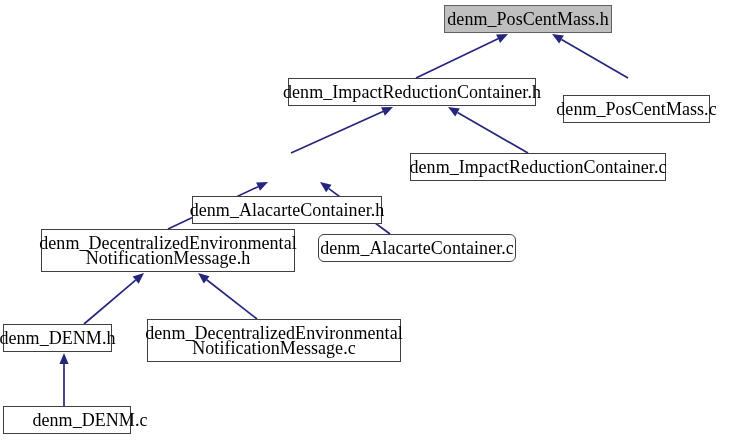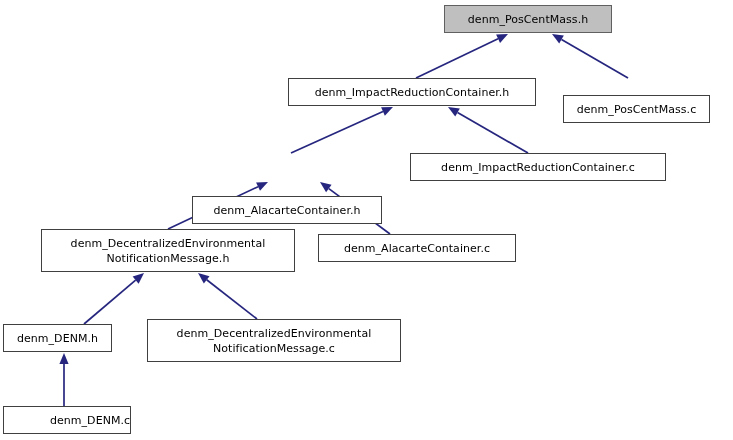--- a/index.html
+++ b/index.html
@@ -33,11 +33,12 @@
     background: #ffffff;
     border: 1px solid #404040;
     color: #000000;
-    font-size: 11px;
+    font-size: 18px;
     line-height: 15px;
     letter-spacing: 0.05px;
     white-space: pre-line;
     z-index: 2;
+    font-family: Liberation Serif, serif;
   }
   .node.highlight {
     background: #bfbfbf;

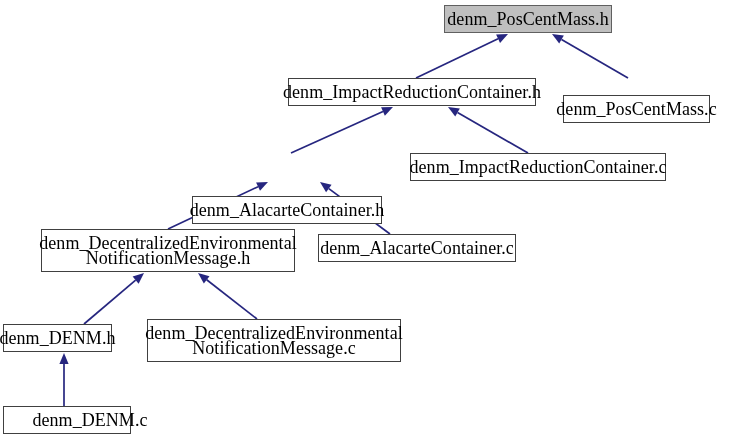--- a/index.html
+++ b/index.html
@@ -100,7 +100,7 @@
       <div class="node" style="left: 410px; top: 153px; width: 256px; height: 28px;"><span class="node-label">denm_ImpactReductionContainer.c</span></div>
       <div class="node" style="left: 41px; top: 229px; width: 254px; height: 43px;"><span class="node-label">denm_DecentralizedEnvironmental
 NotificationMessage.h</span></div>
-      <div class="node" style="left: 318px; top: 234px; width: 198px; height: 28px;"><span class="node-label">denm_AlacarteContainer.c</span></div>
+      <div class="node" style="left: 318px; top: 234px; width: 198px; height: 28px; border-radius: 6px;"><span class="node-label">denm_AlacarteContainer.c</span></div>
       <div class="node" style="left: 3px; top: 324px; width: 109px; height: 28px;"><span class="node-label">denm_DENM.h</span></div>
       <div class="node" style="left: 147px; top: 319px; width: 254px; height: 43px;"><span class="node-label">denm_DecentralizedEnvironmental
 NotificationMessage.c</span></div>

